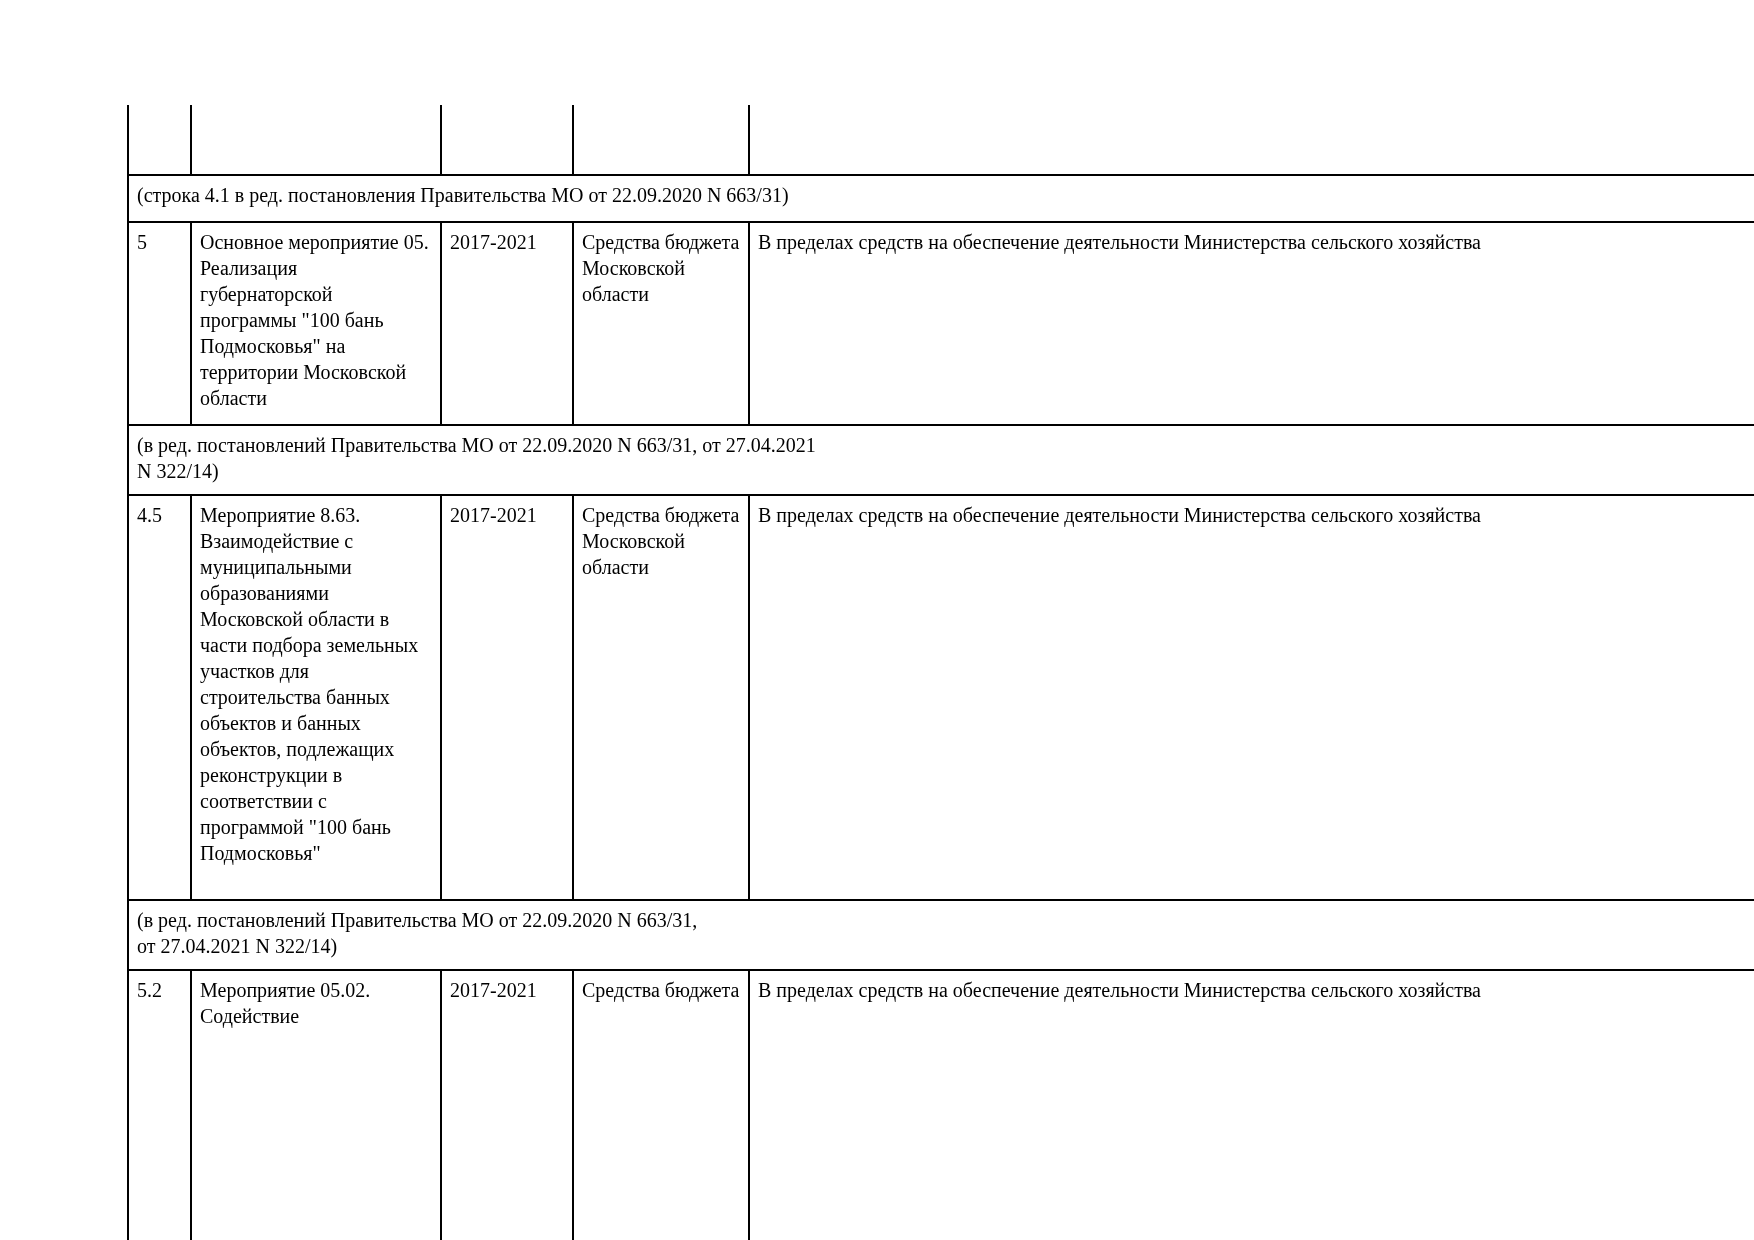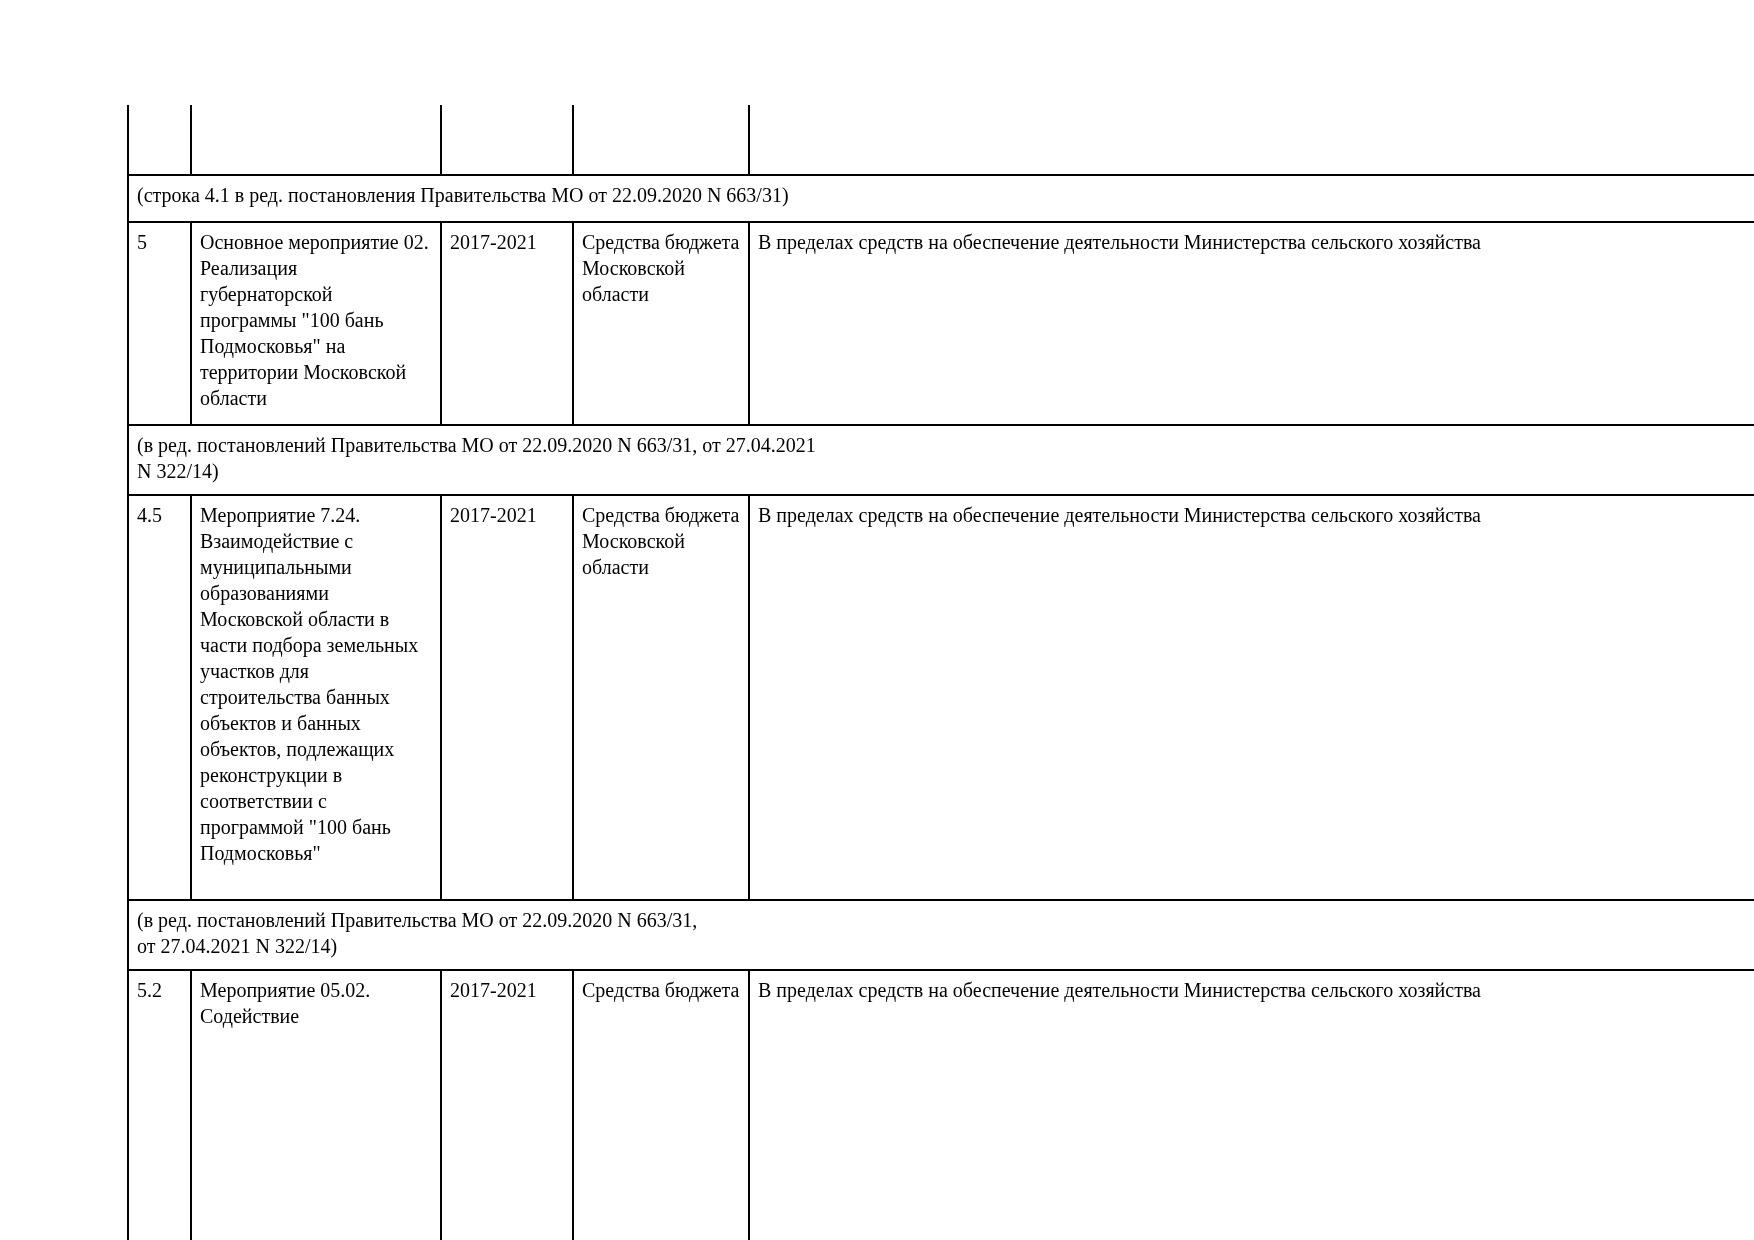--- a/index.html
+++ b/index.html
@@ -74,7 +74,7 @@
 
   <tr style="height:203px">
     <td class="num-cell">5</td>
-    <td>Основное мероприятие 02. Реализация губернаторской программы "100 бань Подмосковья" на территории Московской области</td>
+    <td>Основное мероприятие 05. Реализация губернаторской программы "100 бань Подмосковья" на территории Московской области</td>
     <td>2017-2021</td>
     <td>Средства бюджета Московской области</td>
     <td>В пределах средств на обеспечение деятельности Министерства сельского хозяйства</td>

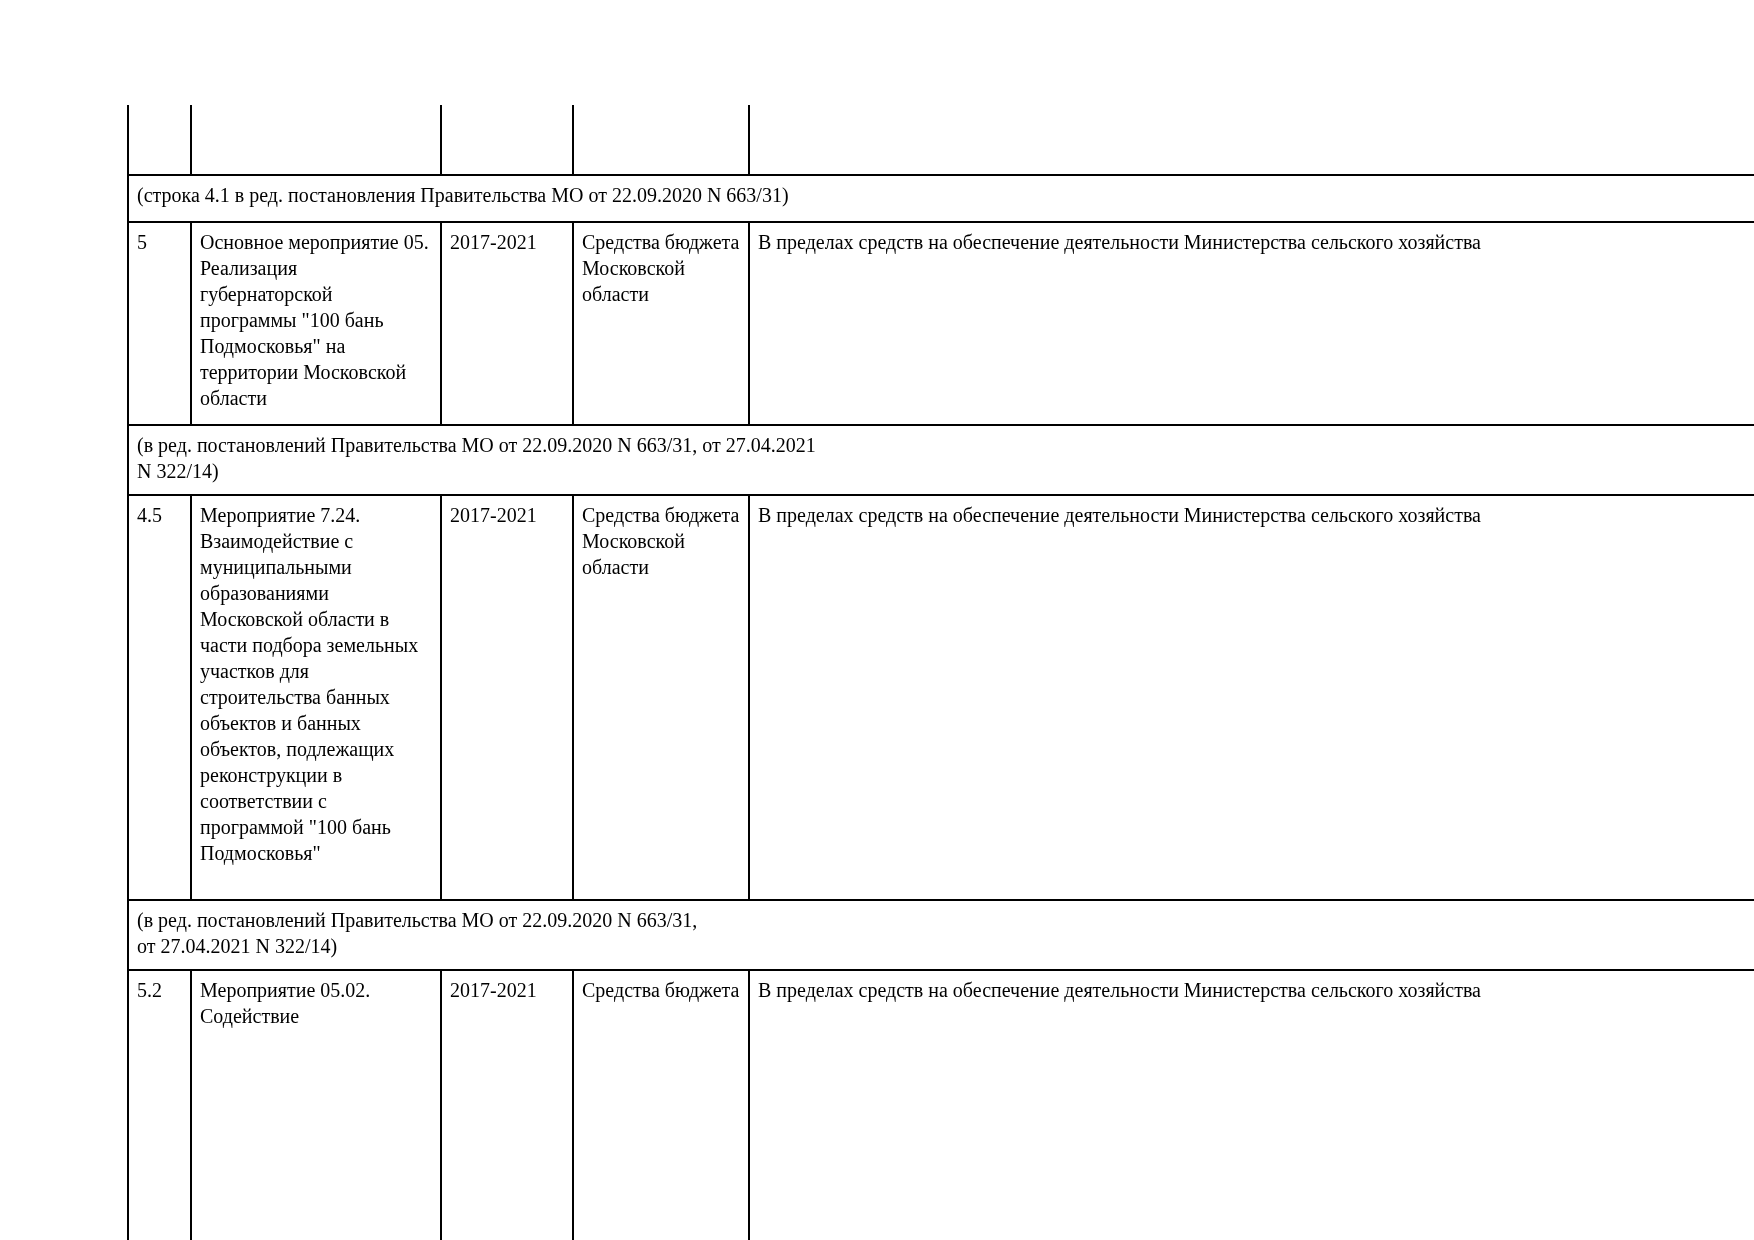--- a/index.html
+++ b/index.html
@@ -87,7 +87,7 @@
 
   <tr style="height:405px">
     <td class="num-cell">4.5</td>
-    <td>Мероприятие 7.24. Взаимодействие с муниципальными образованиями Московской области в части подбора земельных участков для строительства банных объектов и банных объектов, подлежащих реконструкции в соответствии с программой "100 бань Подмосковья"</td>
+    <td>Мероприятие 8.63. Взаимодействие с муниципальными образованиями Московской области в части подбора земельных участков для строительства банных объектов и банных объектов, подлежащих реконструкции в соответствии с программой "100 бань Подмосковья"</td>
     <td>2017-2021</td>
     <td>Средства бюджета Московской области</td>
     <td>В пределах средств на обеспечение деятельности Министерства сельского хозяйства</td>

